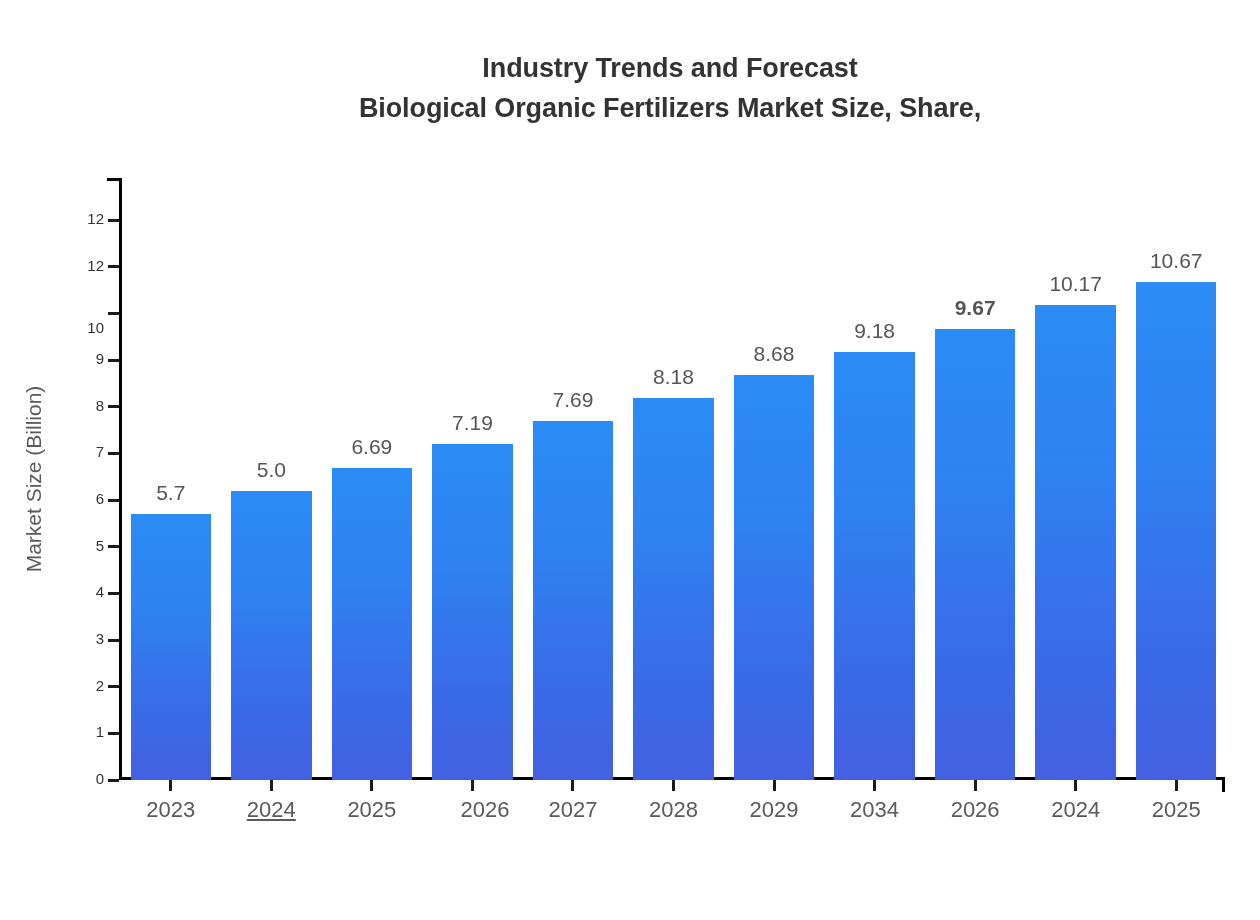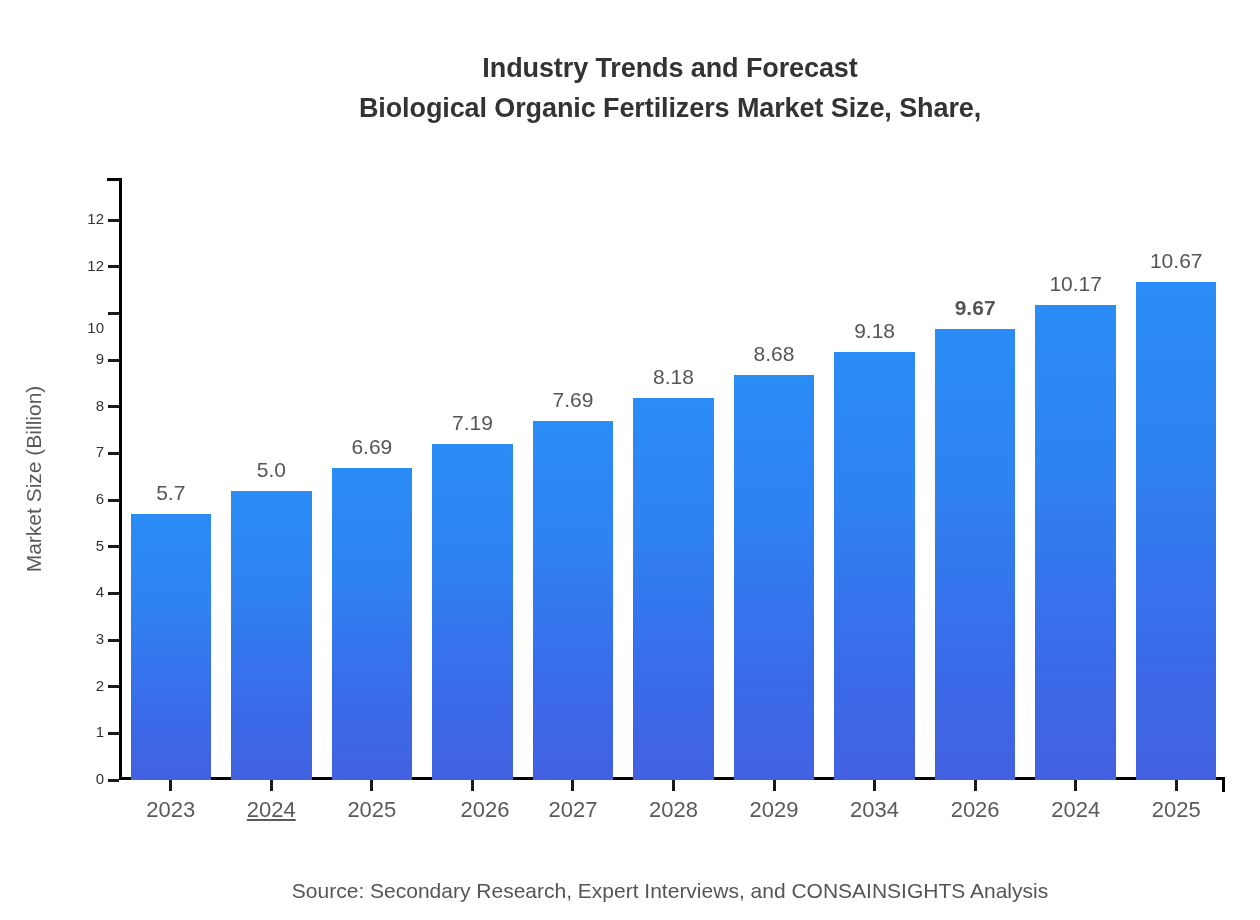--- a/index.html
+++ b/index.html
@@ -255,7 +255,6 @@
       </div>
   </div>
 
-  <div id="source-note">Source: Secondary Research, Expert Interviews, and CONSAINSIGHTS Analysis</div>
 
 </div>
 

